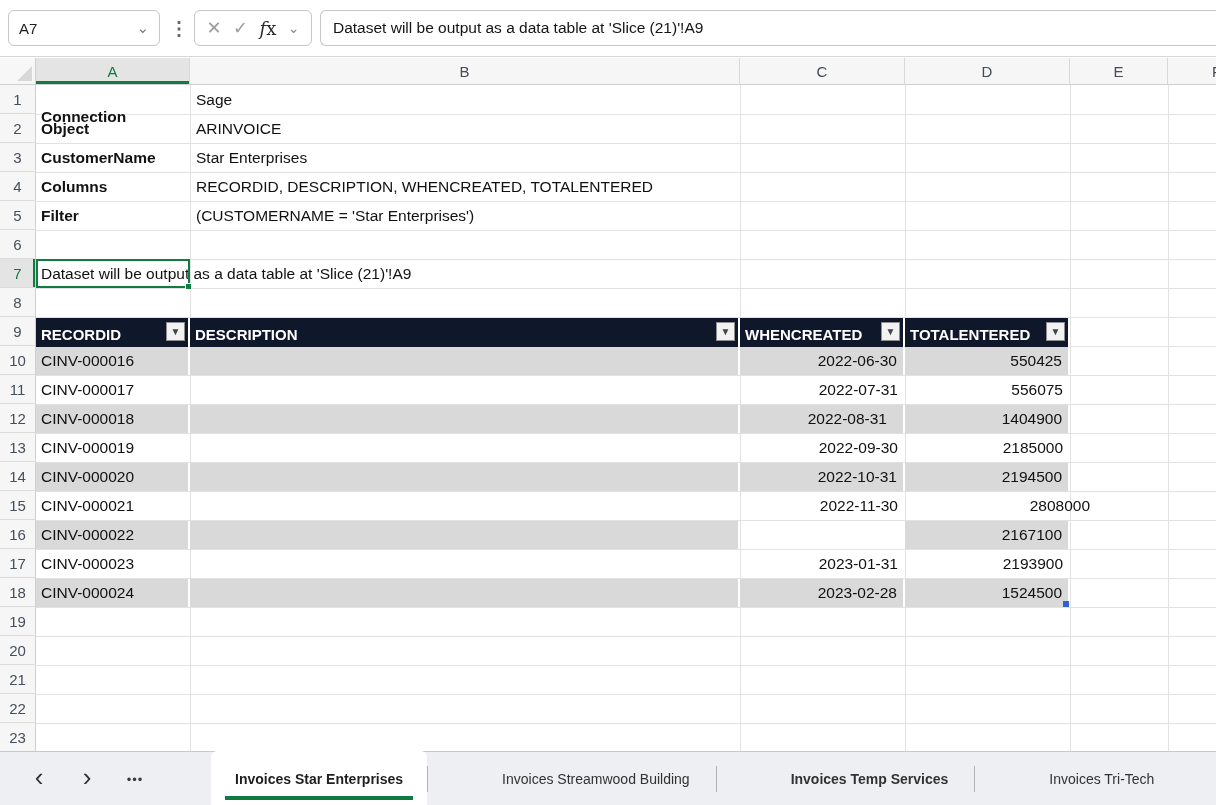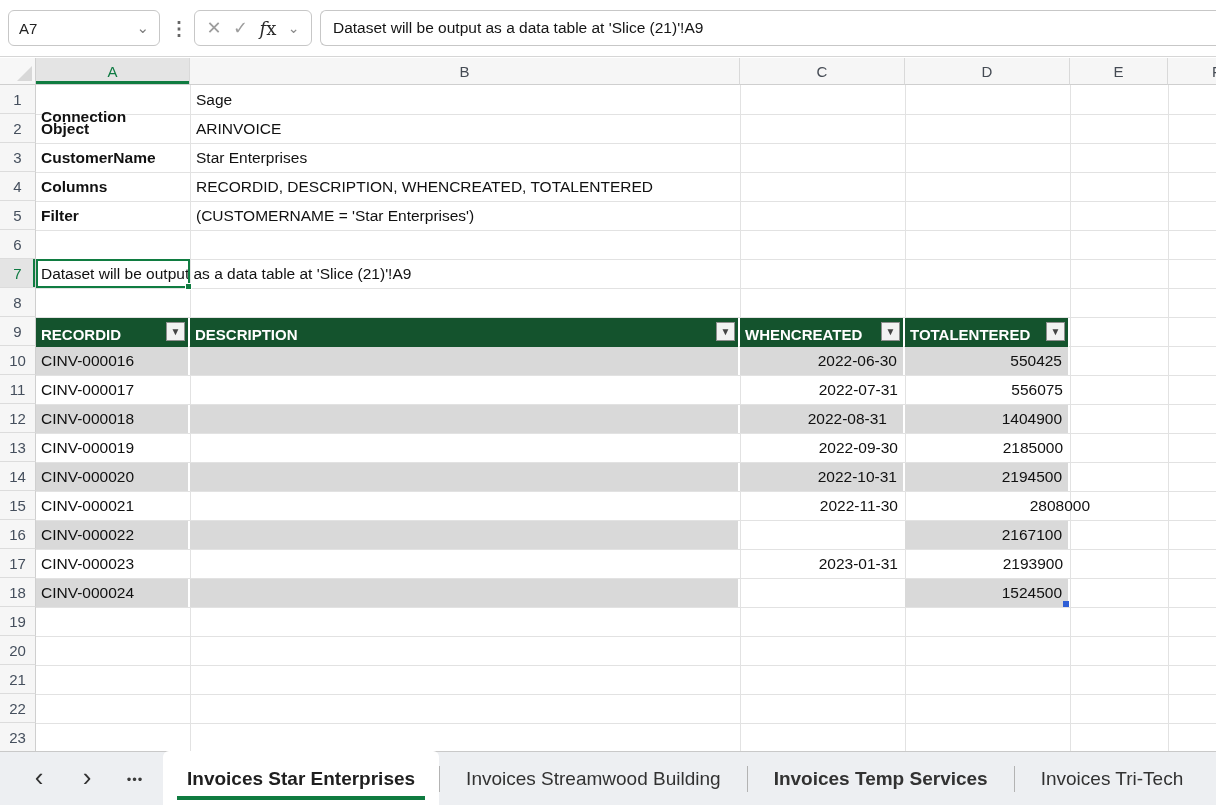--- a/index.html
+++ b/index.html
@@ -56,7 +56,7 @@
           font-size:15.5px; color:#111; white-space:nowrap; overflow:visible; }
   .cell.bold { font-weight:bold; }
   .cell.right { justify-content:flex-end; }
-  .thead { position:absolute; height:32px; background:#14532d; border-right:1px solid #fff;
+  .thead { position:absolute; height:32px; background:#0f172a; border-right:1px solid #fff;
            display:flex; align-items:center; color:#fff; font-weight:bold; font-size:15px;
            padding-left:5px; }
   .fbtn { position:absolute; right:3px; top:4px; width:19px; height:19px; background:#f2f2f2;

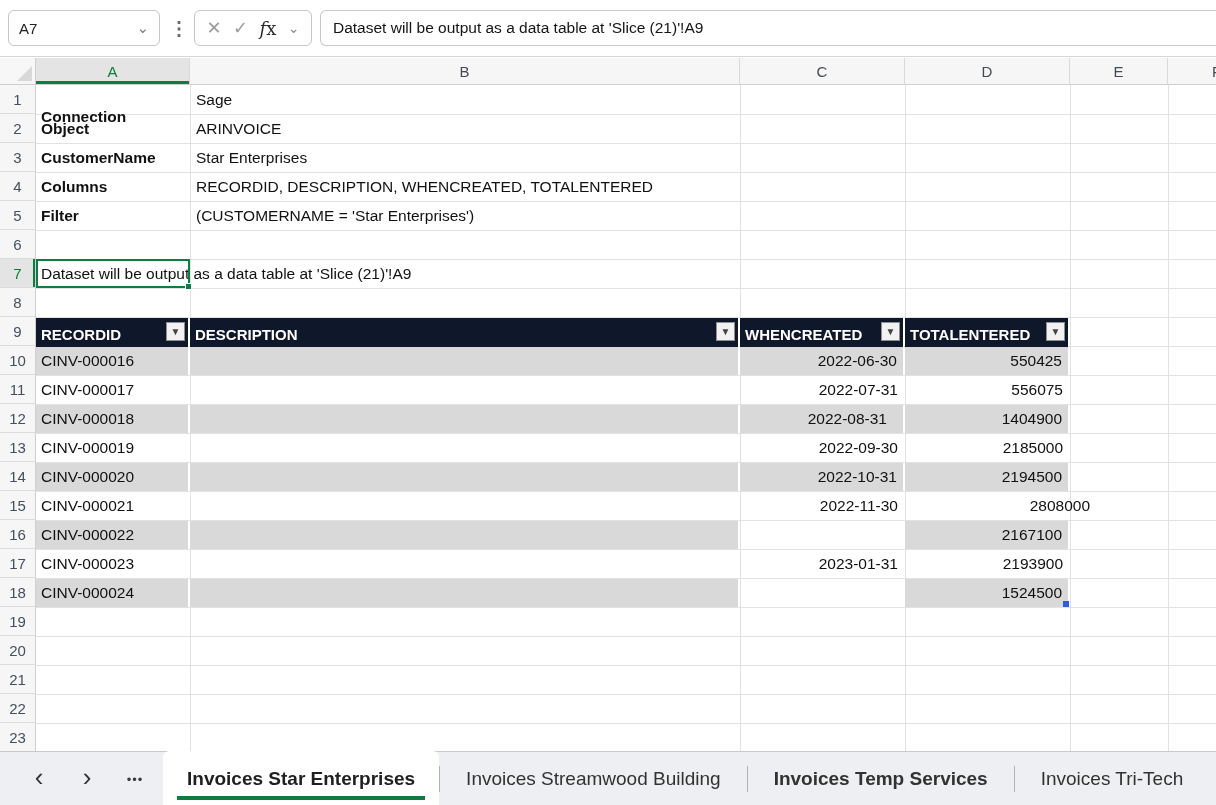--- a/index.html
+++ b/index.html
@@ -221,6 +221,7 @@
       <div class="cell right" style="left: 869px; top: 465px; width: 164px; height: 28px; padding-left: 5px; padding-right: 6px;">2193900</div>
       <div class="cell band" style="left: 0px; top: 494px; width: 153px; height: 28px; padding-left: 5px; padding-right: 6px;">CINV-000024</div>
       <div class="cell band" style="left: 154px; top: 494px; width: 549px; height: 28px; padding-left: 5px; padding-right: 6px;"></div>
+      <div class="cell band right" style="left: 704px; top: 494px; width: 164px; height: 28px; padding-left: 5px; padding-right: 6px;">2023-02-28</div>
       <div class="cell band right" style="left: 869px; top: 494px; width: 164px; height: 28px; padding-left: 5px; padding-right: 6px;">1524500</div>
       <div class="tbl-handle" style="left: 1027px; top: 516px;"></div>
     </div>

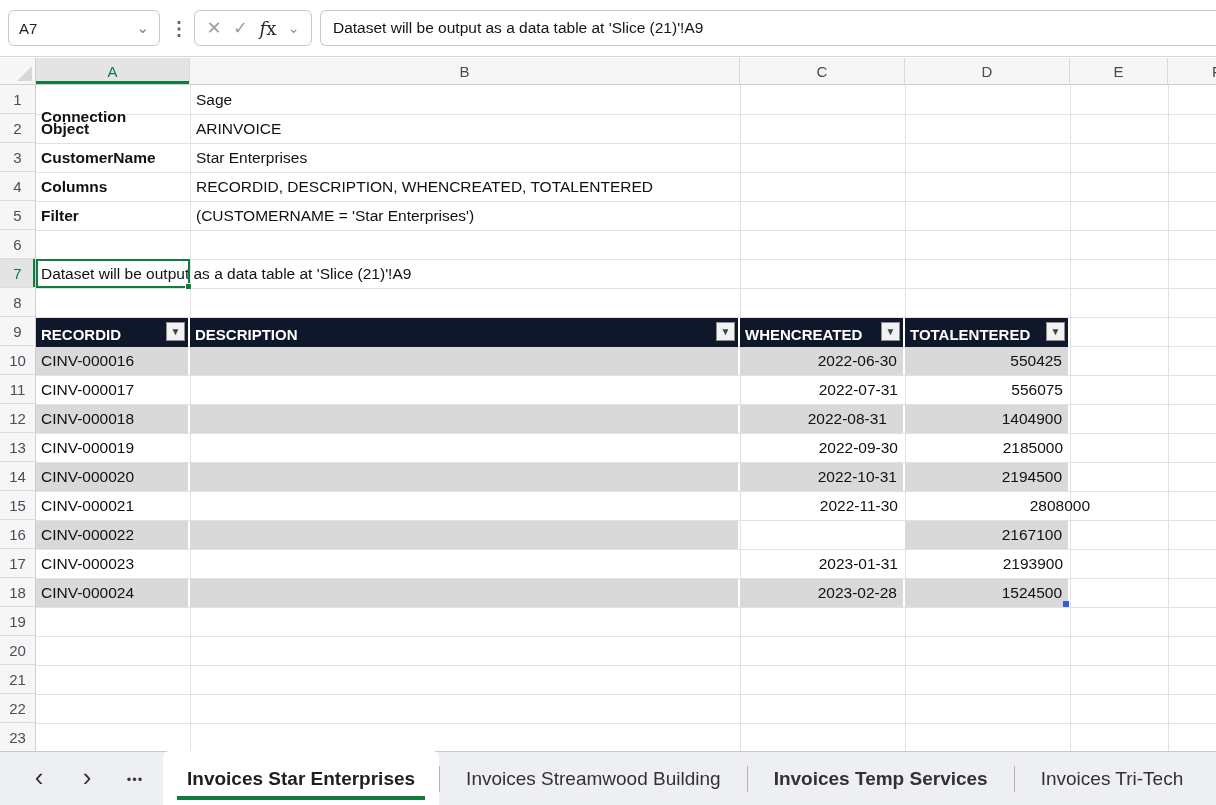--- a/index.html
+++ b/index.html
@@ -76,7 +76,7 @@
   .navbtn.more { font-size:13px; letter-spacing:1px; color:#3a3a3a; }
   .tabs { position:absolute; left:163px; top:0; height:54px; display:flex; align-items:stretch; }
   .stab { position:relative; display:flex; align-items:center; padding:0 26px;
-          font-size:19px; color:#323232; }
+          font-size:14px; color:#323232;margin-left:48px; }
   .stab.active { background:#fff; font-weight:bold; color:#1f1f1f; margin-top:-1px;
                  border-radius:6px 6px 0 0; padding:0 24px; }
   .stab.active .underline { position:absolute; left:14px; right:14px; bottom:6px;

